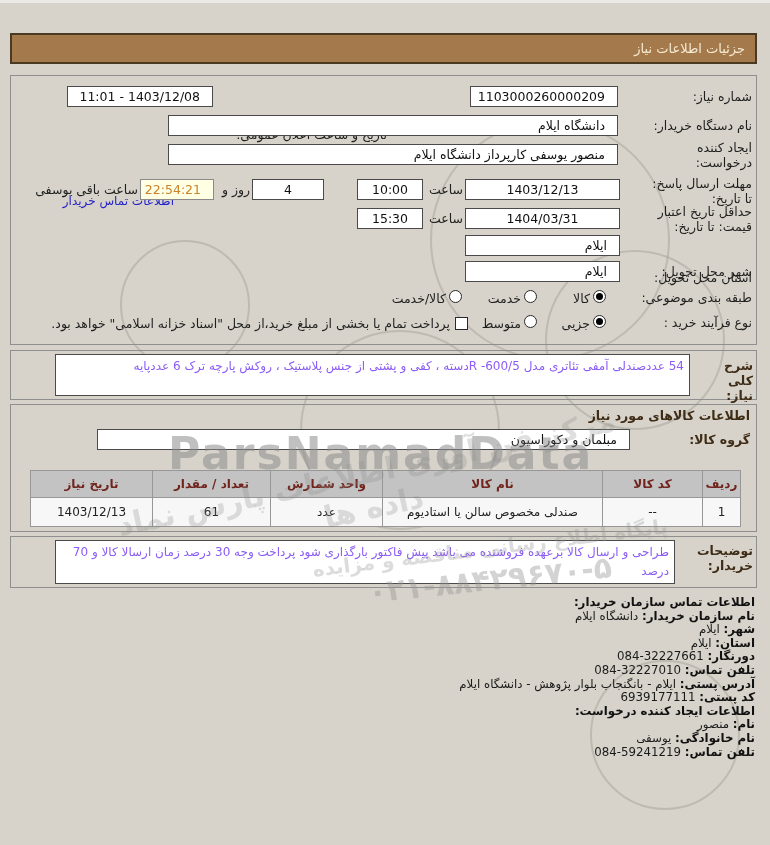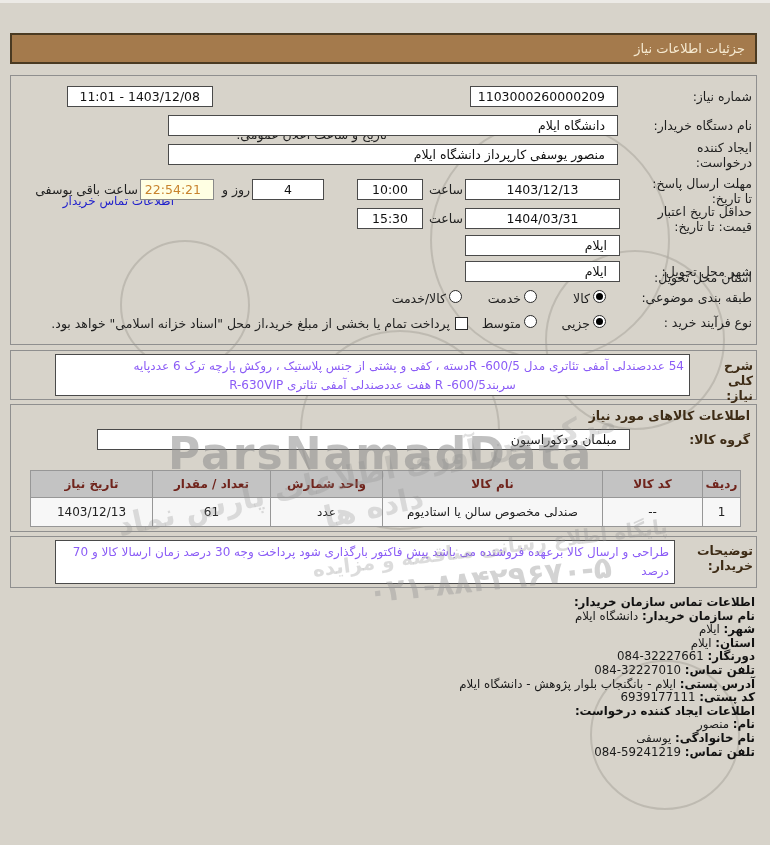--- a/index.html
+++ b/index.html
@@ -152,7 +152,6 @@
 </div>
 <div class="abs textarea-box" style="left:55px; top:354px; width:635px; height:42px;">
   <div>54 عددصندلی آمفی تئاتری مدل R -600/5دسته ، کفی و پشتی از جنس پلاستیک ، روکش پارچه ترک 6 عددپایه</div>
-  <div style="text-align:center;">سربند600/5- R هفت عددصندلی آمفی تئاتری R-630VIP</div>
 </div>
 
 <div class="abs panel" style="left:10px; top:404px; width:747px; height:128px;"></div>

